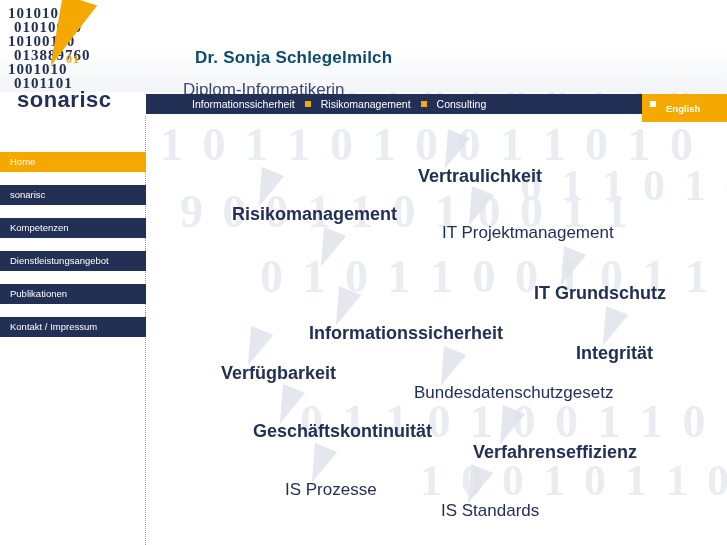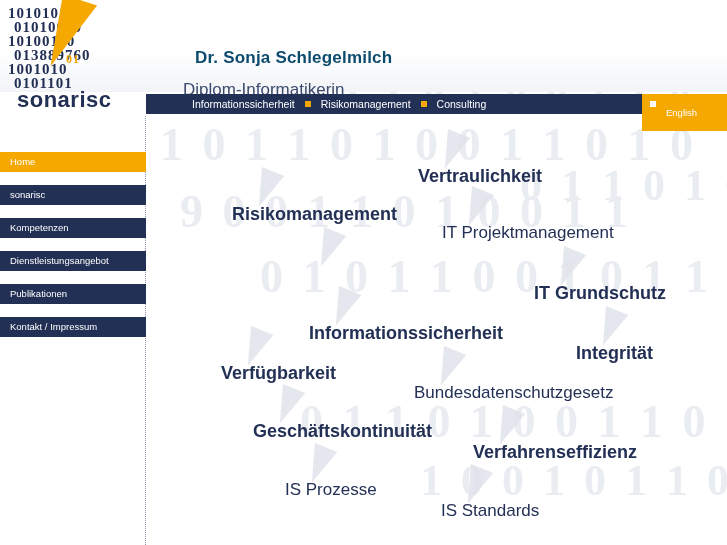--- a/index.html
+++ b/index.html
@@ -140,10 +140,11 @@
   .lang-block {
     position: absolute;
     right: 0; top: 0;
-    width: 85px; height: 37px;
+    width: 85px; height: 28px;
     background: #f5a800;
     display: flex;
     align-items: center;
+    font-weight: bold;
   }
   .lang-label {
     font-size: 9.5px;

